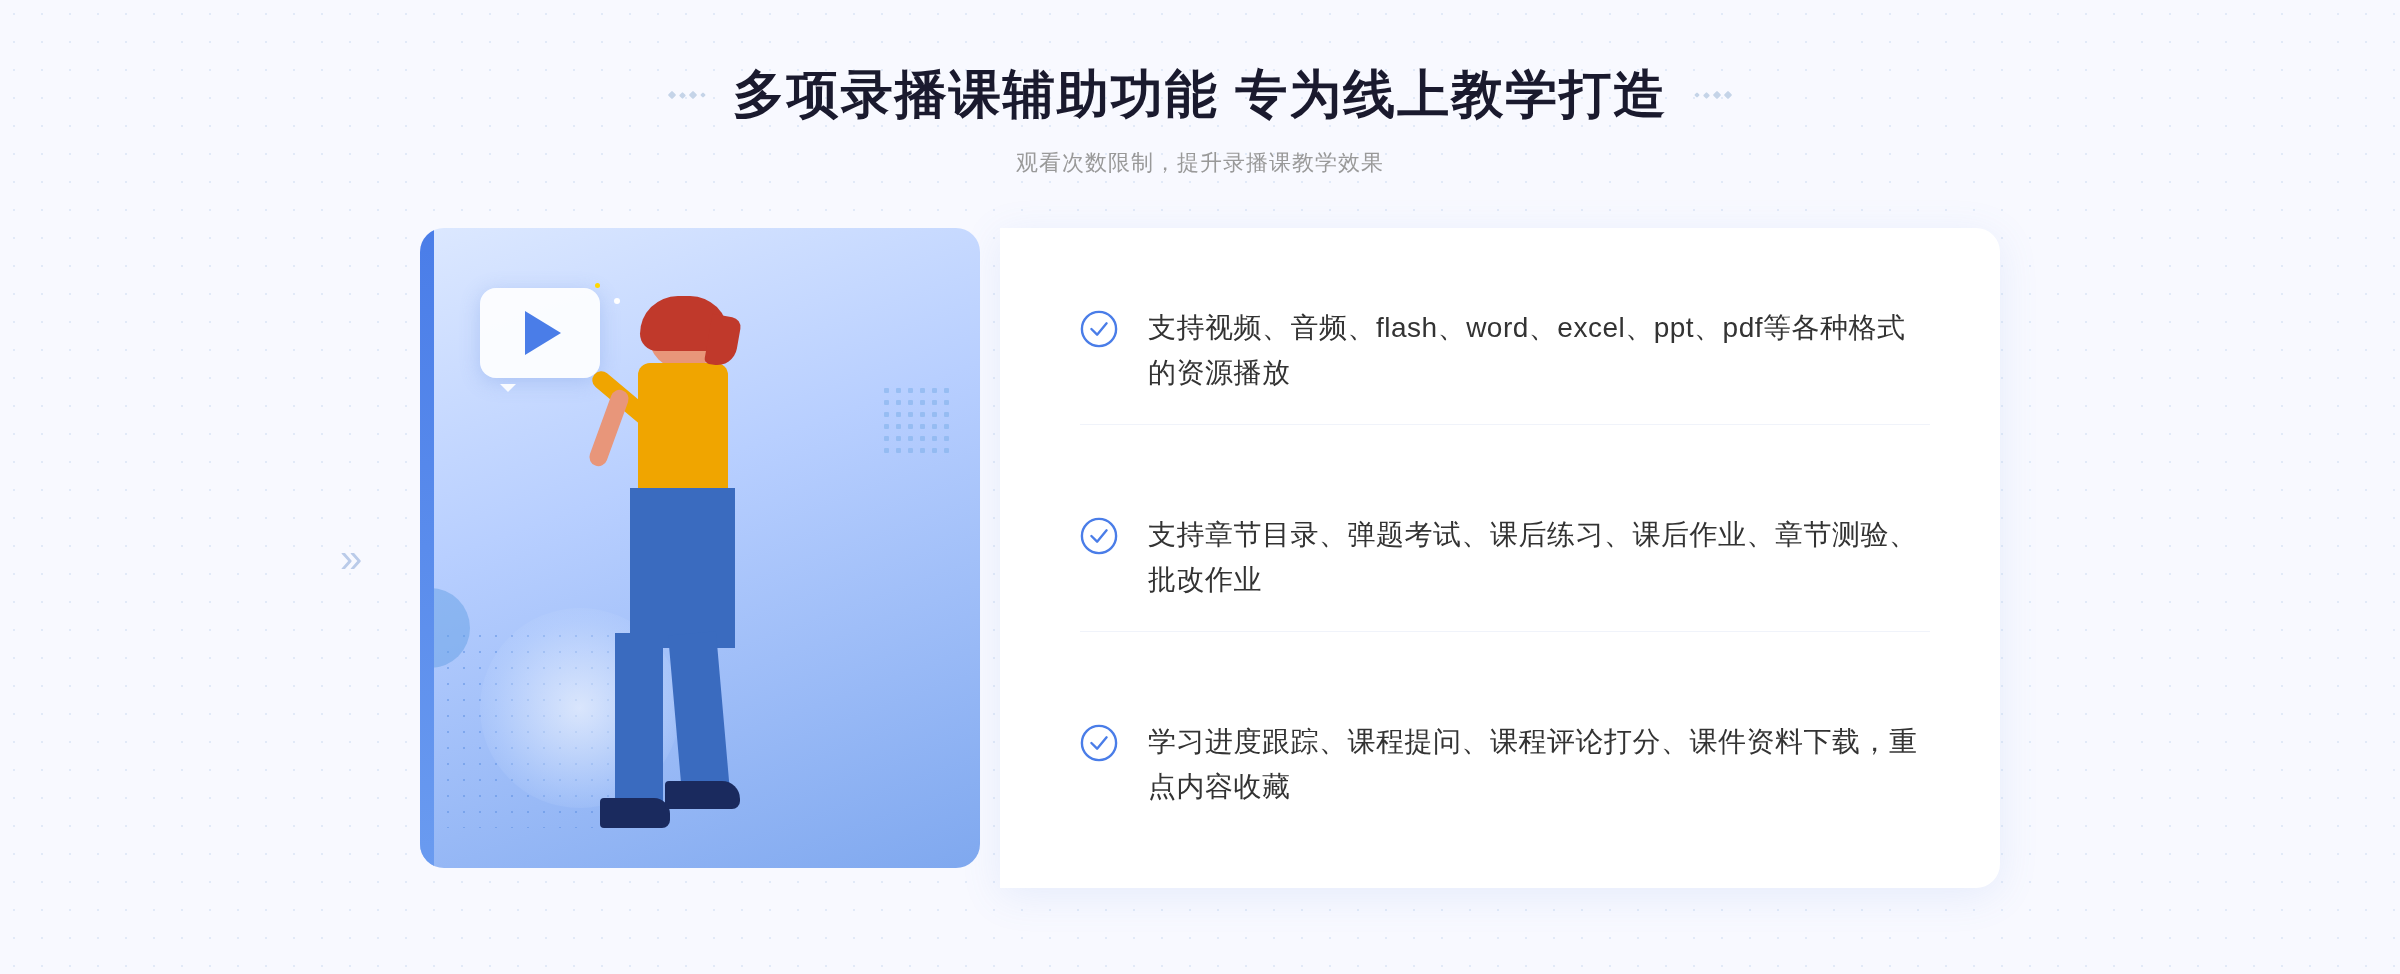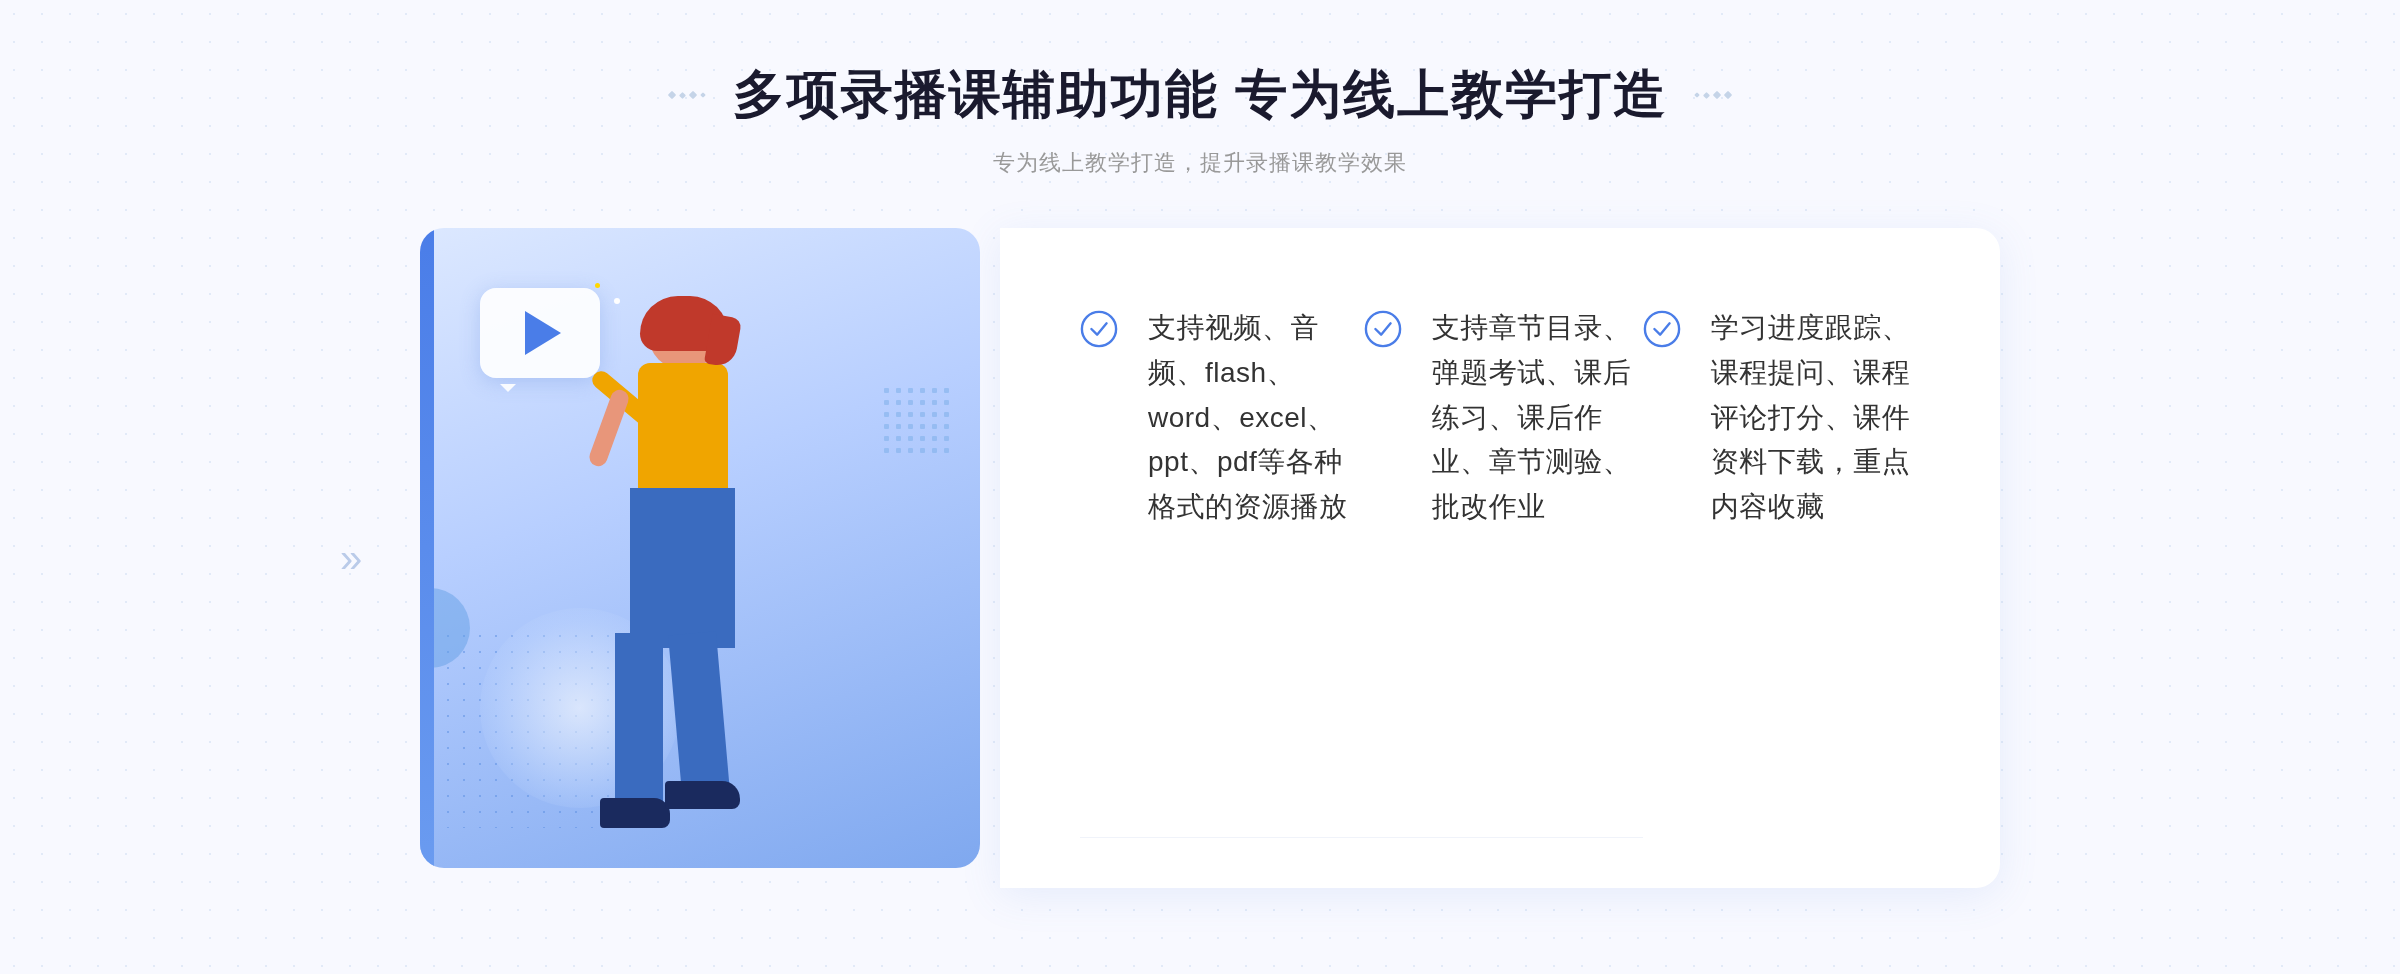--- a/index.html
+++ b/index.html
@@ -449,7 +449,7 @@
           <span></span>
       </div>
     </div>
-    <p class="sub-title">专为线上教学打造，提升录播课教学效果</p>
+    <p class="sub-title">观看次数限制，提升录播课教学效果</p>
   </div>
 
   <div class="content-section">

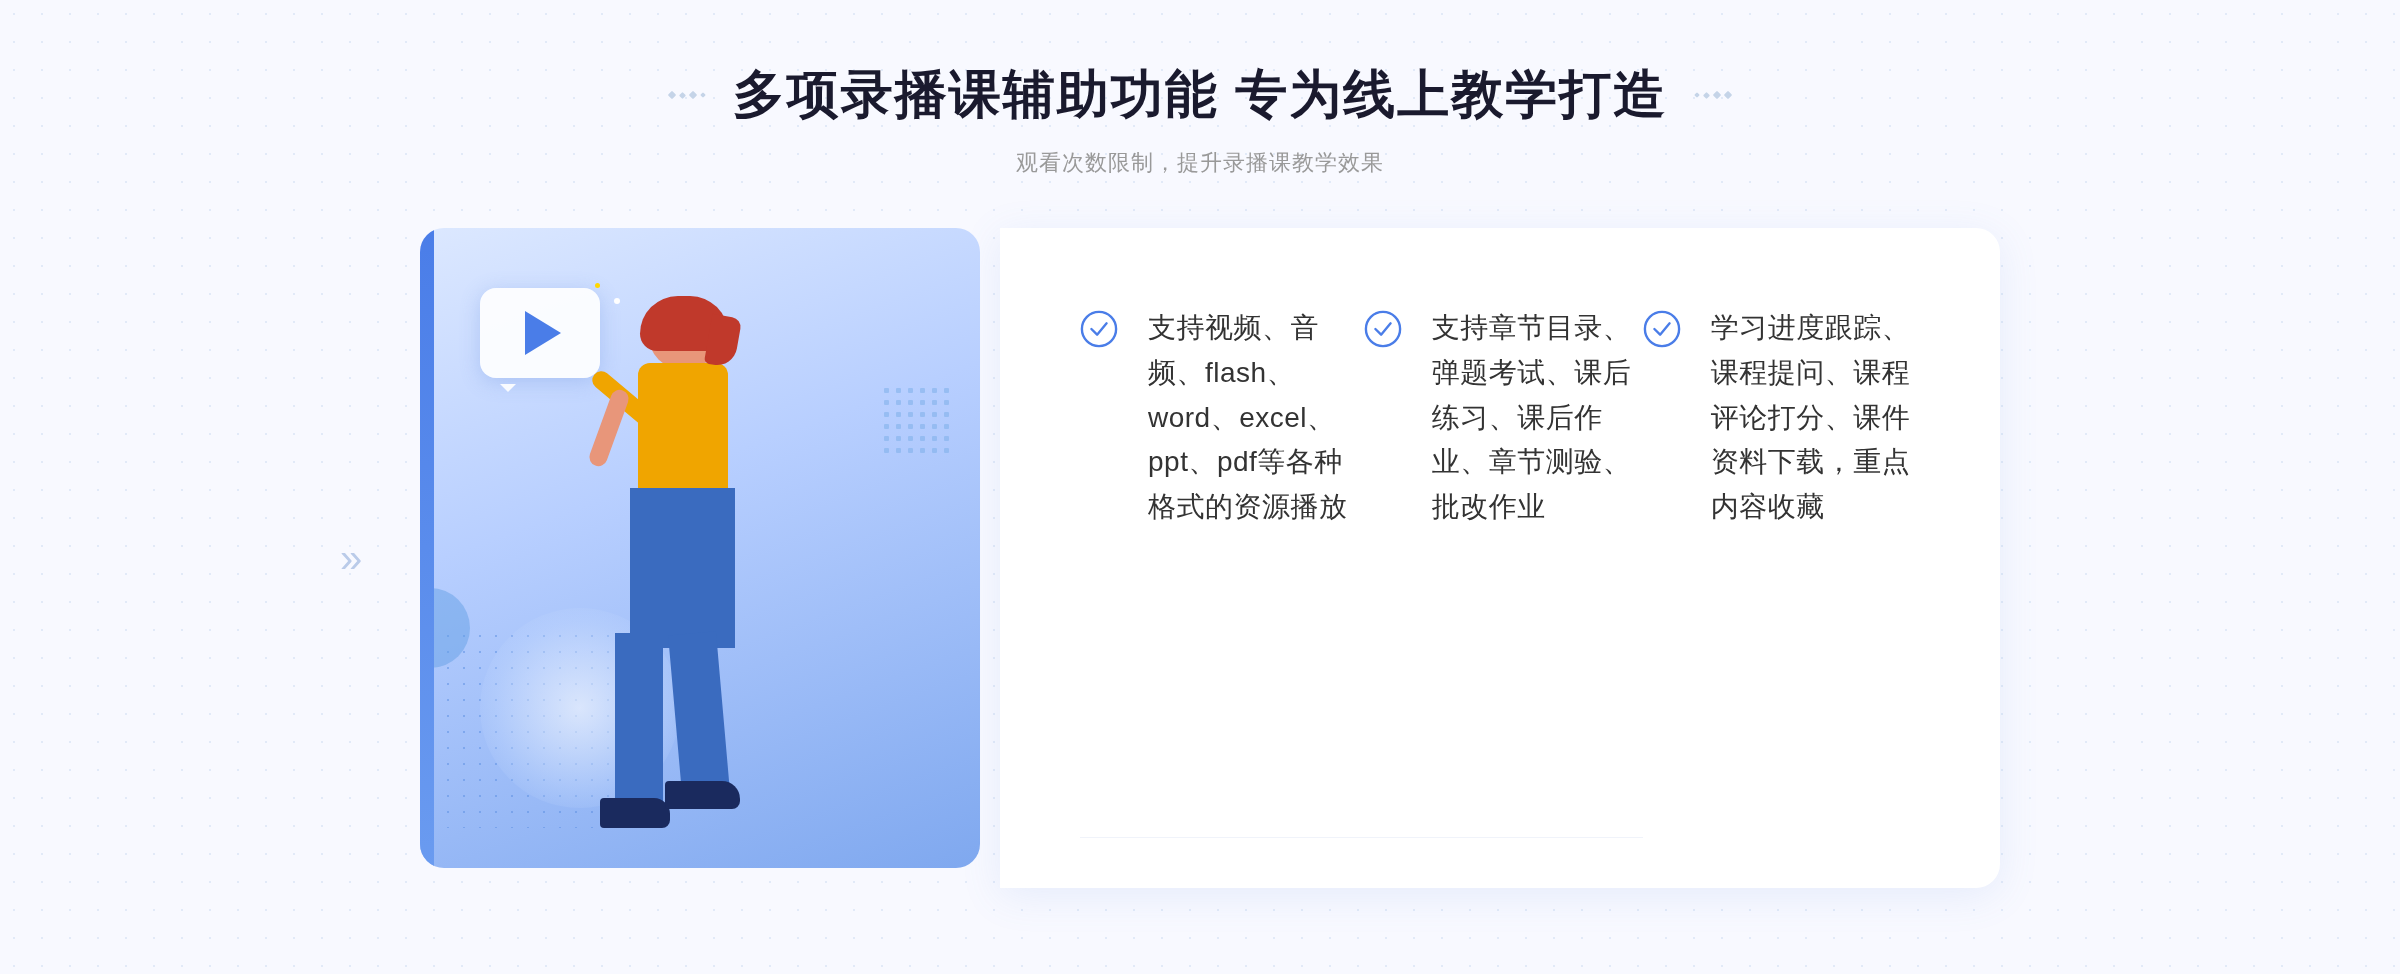--- a/index.html
+++ b/index.html
@@ -372,7 +372,7 @@
       padding: 50px 70px 50px 80px;
       box-shadow: 0 8px 40px rgba(100,140,220,0.12);
       display: flex;
-      flex-direction: row;
+      flex-direction: column;
       justify-content: space-between;
       min-height: 640px;
       margin-top: 0;

